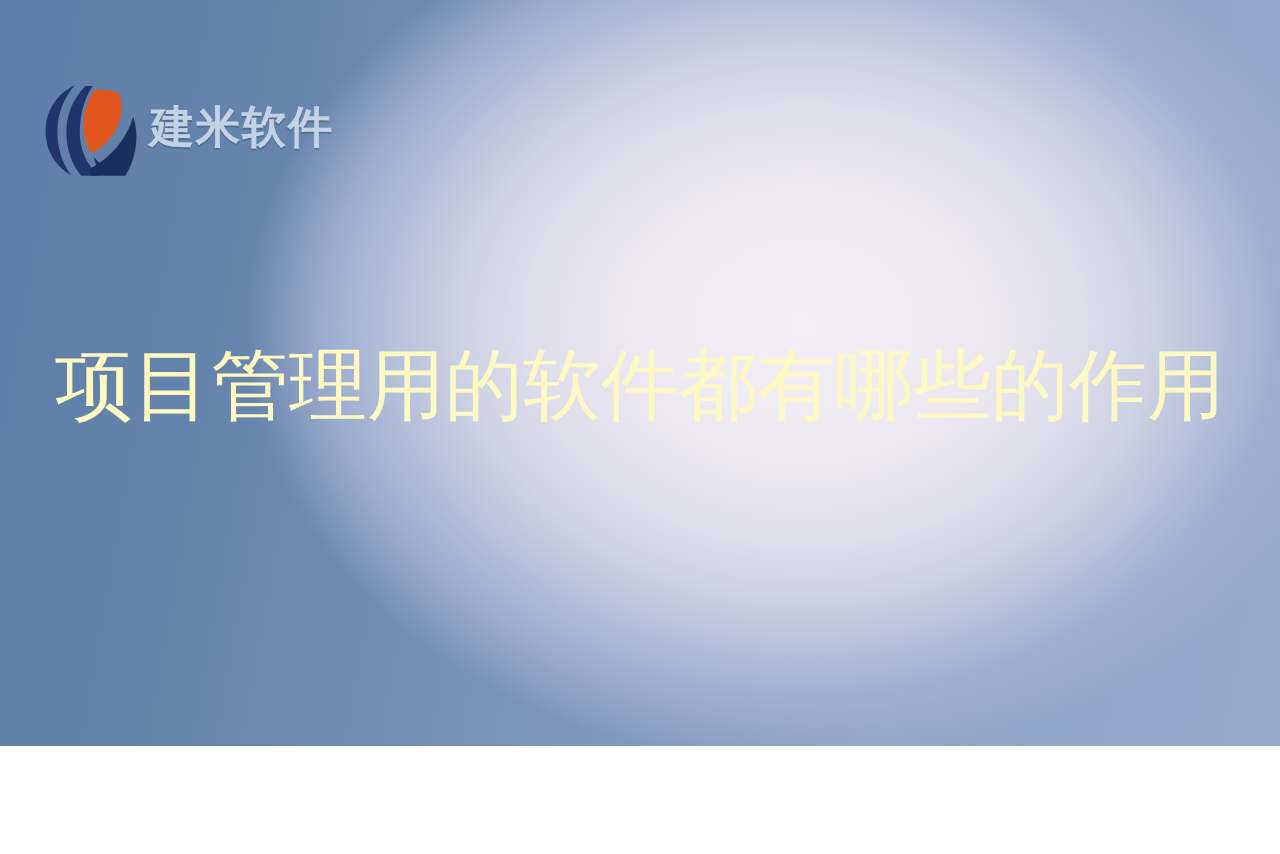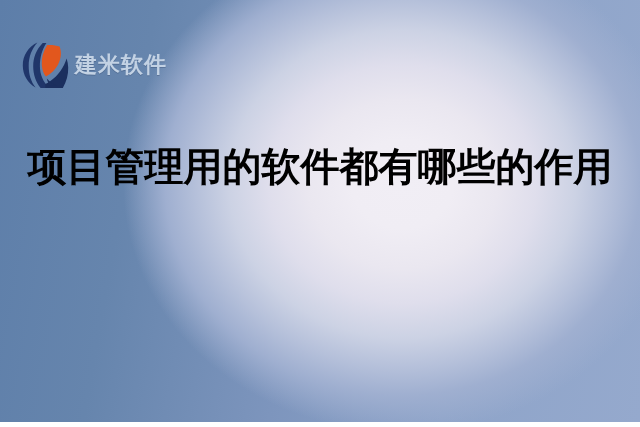--- a/index.html
+++ b/index.html
@@ -12,7 +12,7 @@
   #banner {
     position: relative;
     width: 640px;
-    height: 422px;
+    height: 373px;
     overflow: hidden;
     font-family: "Liberation Sans", sans-serif;
     

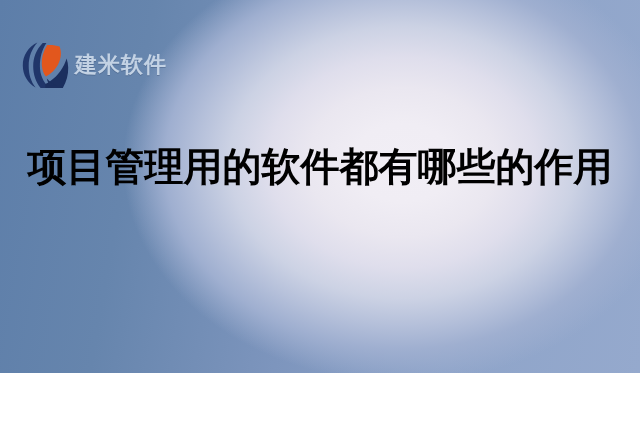--- a/index.html
+++ b/index.html
@@ -83,13 +83,13 @@
     position: absolute;
     left: 0;
     right: 0;
-    top: 140px;
+    top: 168px;
     text-align: center;
     font-family: "DejaVu Serif", "Liberation Serif", serif;
     font-size: 39px;
     line-height: 52px;
-    font-weight: 700;
-    color: #000000;
+    font-weight: 400;
+    color: #fef9c3;
     letter-spacing: 0px;
     white-space: nowrap;
   }

